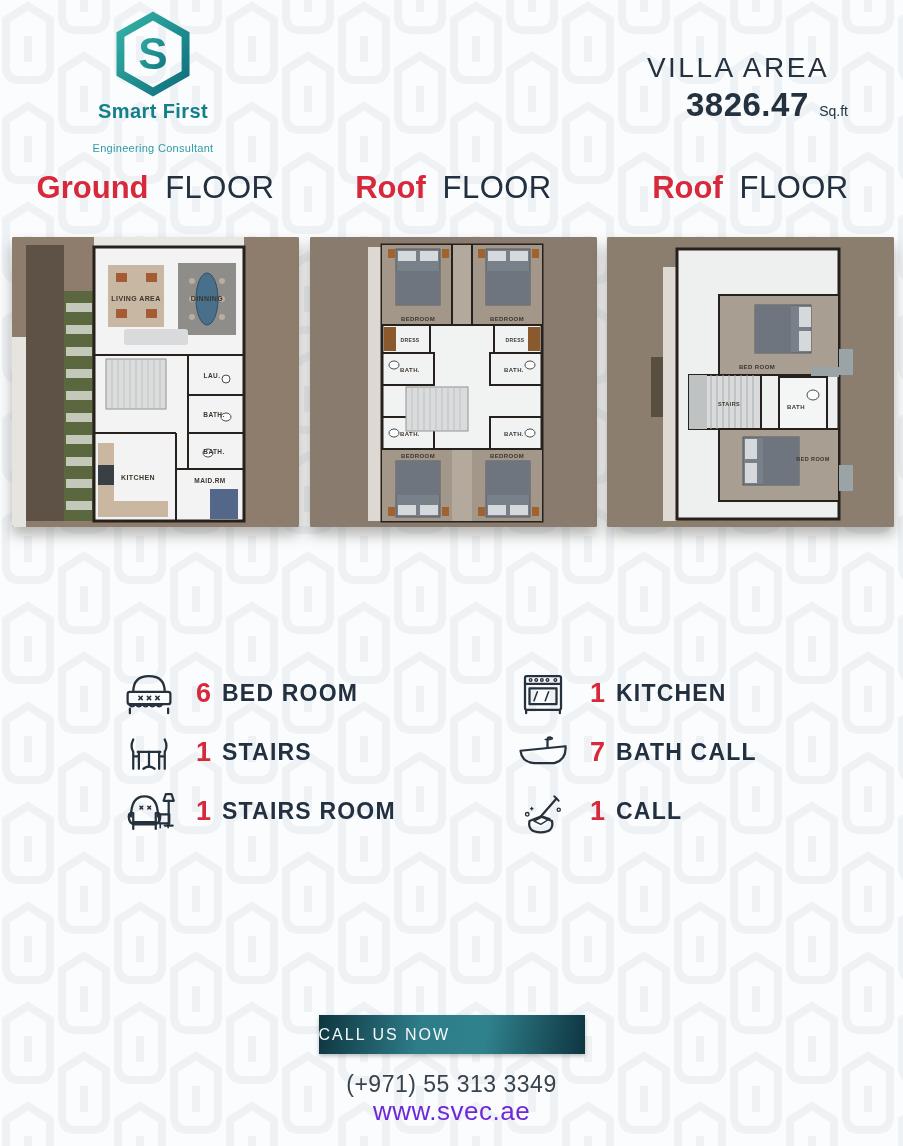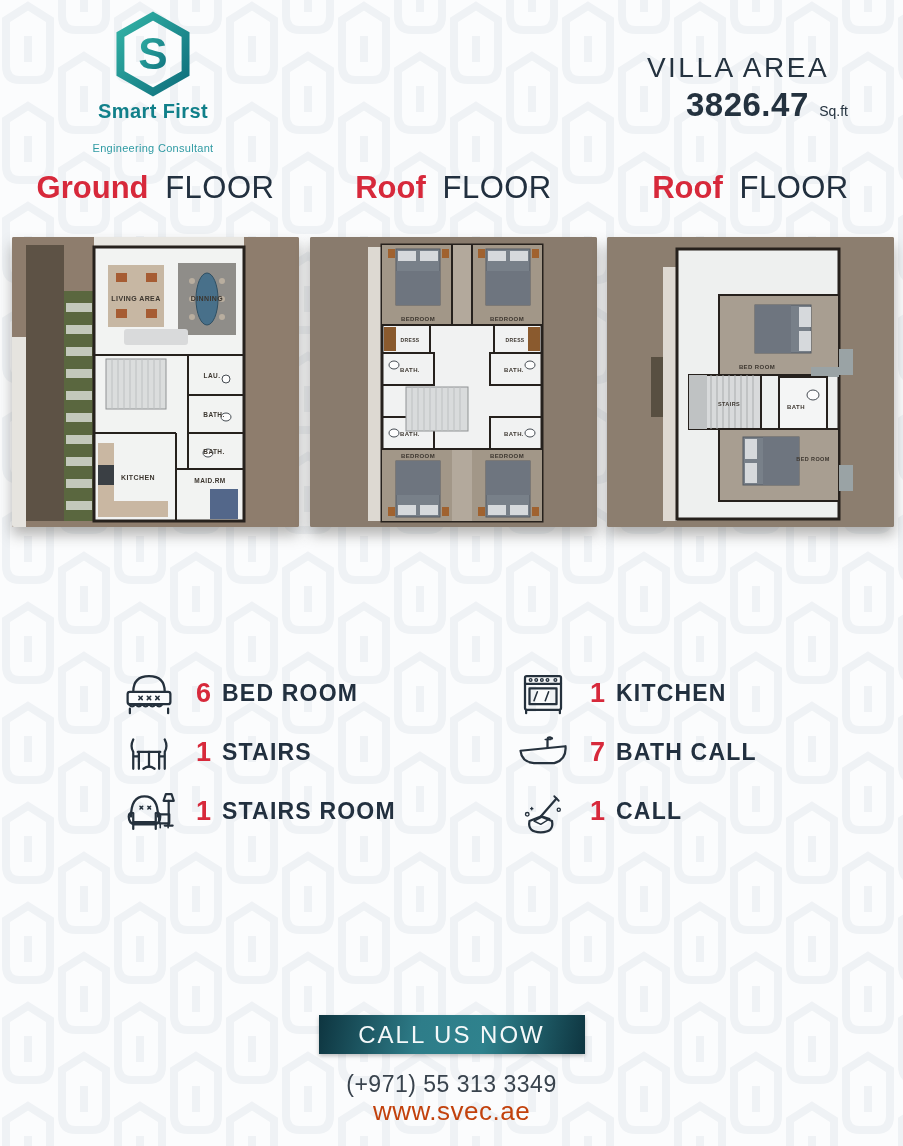--- a/index.html
+++ b/index.html
@@ -42,9 +42,9 @@
   .legend-label{font-size:23px;font-weight:700;color:#22303f;letter-spacing:1.2px;white-space:nowrap;}
 
   
-  .cta-button{left:0;right:0;margin:0 auto;top:1015px;width:266px;height:39px;line-height:39px;text-align:center;
+  .cta-button{left:0;right:0;margin:0 auto;top:1015px;width:266px;height:39px;line-height:39px;text-align:left;
     background:linear-gradient(100deg,#0e3540 0%,#2e7d89 38%,#2f828d 62%,#0e3540 100%);
-    color:#f4f8f9;font-size:24px;letter-spacing:2px;font-weight:400;cursor:pointer;box-shadow:0 2px 4px rgba(0,0,0,.25);}
+    color:#f4f8f9;font-size:16px;letter-spacing:2px;font-weight:400;cursor:pointer;box-shadow:0 2px 4px rgba(0,0,0,.25);}
   .cta-phone{left:0;right:0;top:1071px;text-align:center;font-size:23px;color:#39434d;letter-spacing:.5px;}
   .cta-site{left:0;right:0;top:1096px;text-align:center;font-size:26px;color:#c2410c;letter-spacing:.5px;}
 

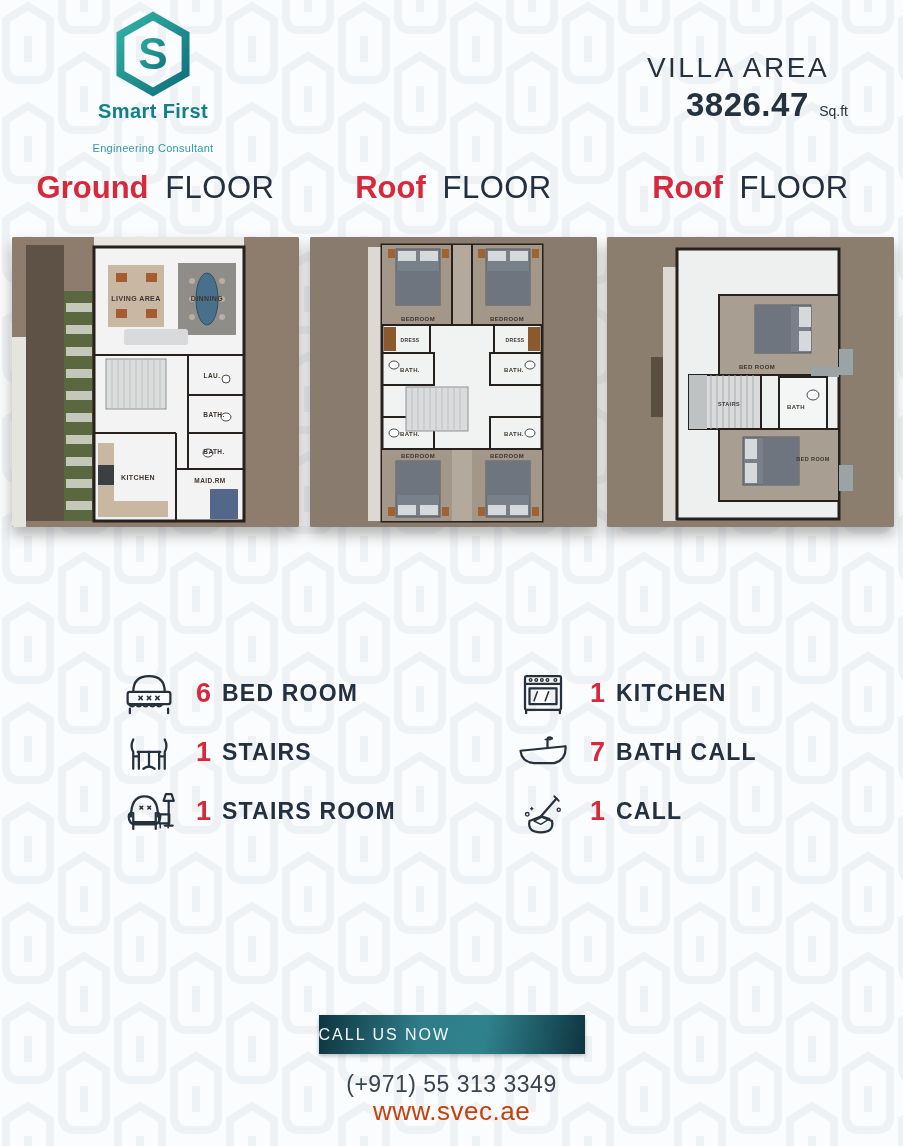--- a/index.html
+++ b/index.html
@@ -46,7 +46,7 @@
     background:linear-gradient(100deg,#0e3540 0%,#2e7d89 38%,#2f828d 62%,#0e3540 100%);
     color:#f4f8f9;font-size:16px;letter-spacing:2px;font-weight:400;cursor:pointer;box-shadow:0 2px 4px rgba(0,0,0,.25);}
   .cta-phone{left:0;right:0;top:1071px;text-align:center;font-size:23px;color:#39434d;letter-spacing:.5px;}
-  .cta-site{left:0;right:0;top:1096px;text-align:center;font-size:26px;color:#c2410c;letter-spacing:.5px;}
+  .cta-site{left:0;right:0;top:1096px;text-align:center;font-size:26px;color:#6d28d9;letter-spacing:.5px;}
 
   .icon-stroke{fill:none;stroke:#25313d;stroke-width:2;stroke-linecap:round;stroke-linejoin:round;}
 </style>

